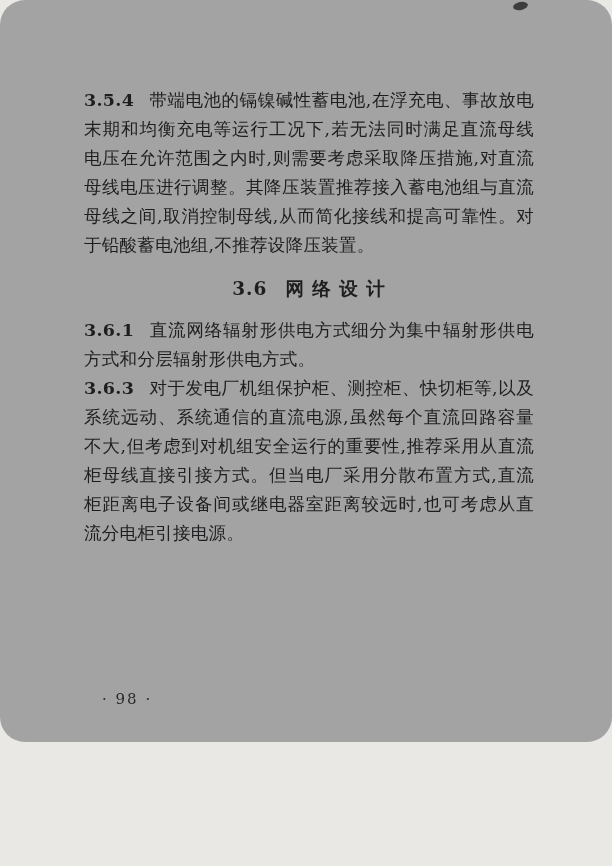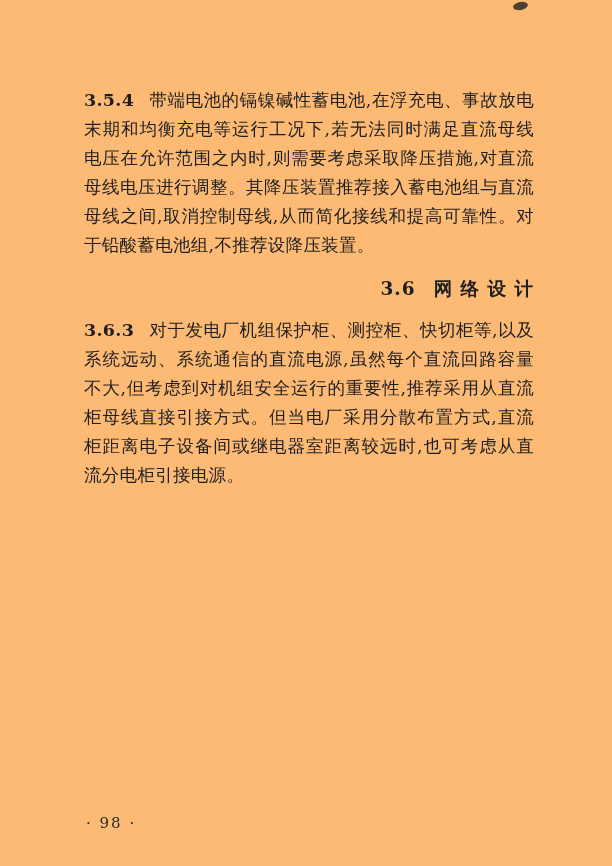--- a/index.html
+++ b/index.html
@@ -11,10 +11,11 @@
   .page {
     position: relative;
     width: 612px;
-    height: 866px;
-    background: #fdba74;
+    height: 742px;
+    background: #a3a3a3;
     color: #1e1e20;
     overflow: hidden;
+    border-radius: 25px;
   }
   .text-block {
     position: absolute;

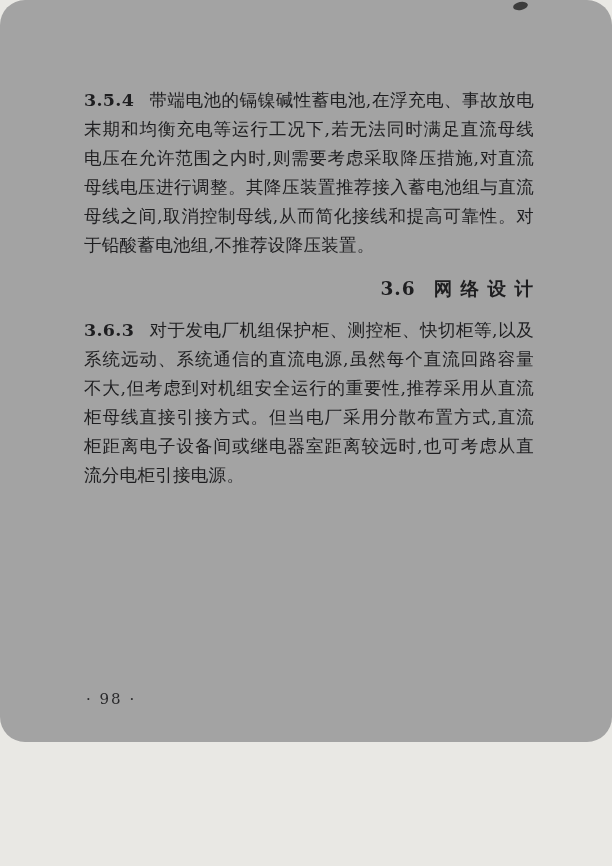--- a/index.html
+++ b/index.html
@@ -36,7 +36,7 @@
     white-space: nowrap;
   }
   .heading {
-    text-align: right;
+    text-align: center;
     font-weight: bold;
     font-size: 18.5px;
     line-height: 29px;

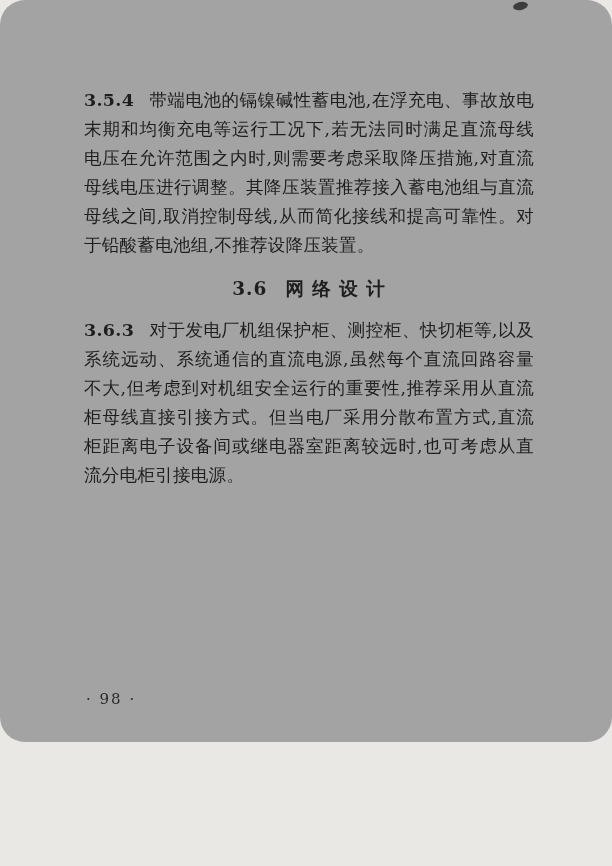--- a/index.html
+++ b/index.html
@@ -77,6 +77,7 @@
 
     <h2 class="heading"><span class="h-num">3.6</span><span>网 络 设 计</span></h2>
 
+    <p class="para"><span class="sec-num">3.6.1</span><span>直流网络辐射形供电方式细分为集中辐射形供电方式和分层辐射形供电方式。</span></p>
 
 
     <p class="para"><span class="sec-num">3.6.3</span><span>对于发电厂机组保护柜、测控柜、快切柜等,以及系统远动、系统通信的直流电源,虽然每个直流回路容量不大,但考虑到对机组安全运行的重要性,推荐采用从直流柜母线直接引接方式。但当电厂采用分散布置方式,直流柜距离电子设备间或继电器室距离较远时,也可考虑从直流分电柜引接电源。</span></p>

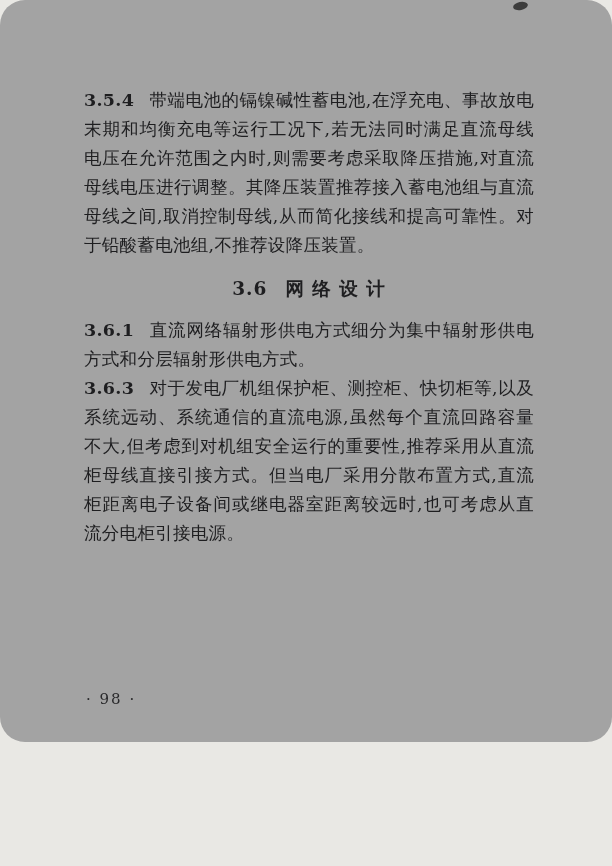--- a/index.html
+++ b/index.html
@@ -46,7 +46,7 @@
   .heading .h-num { margin-right: 18px; }
   .page-number {
     position: absolute;
-    left: 86px;
+    left: 102px;
     bottom: 34px;
     font-size: 15px;
     letter-spacing: 2px;

